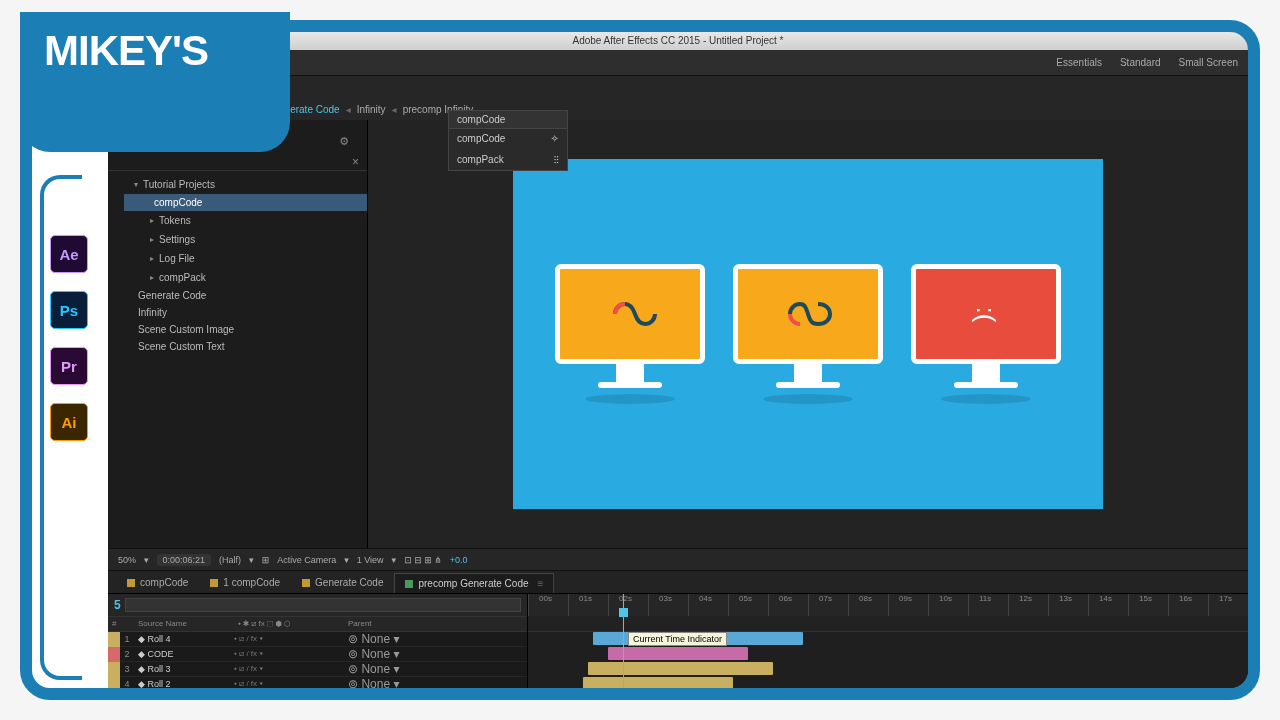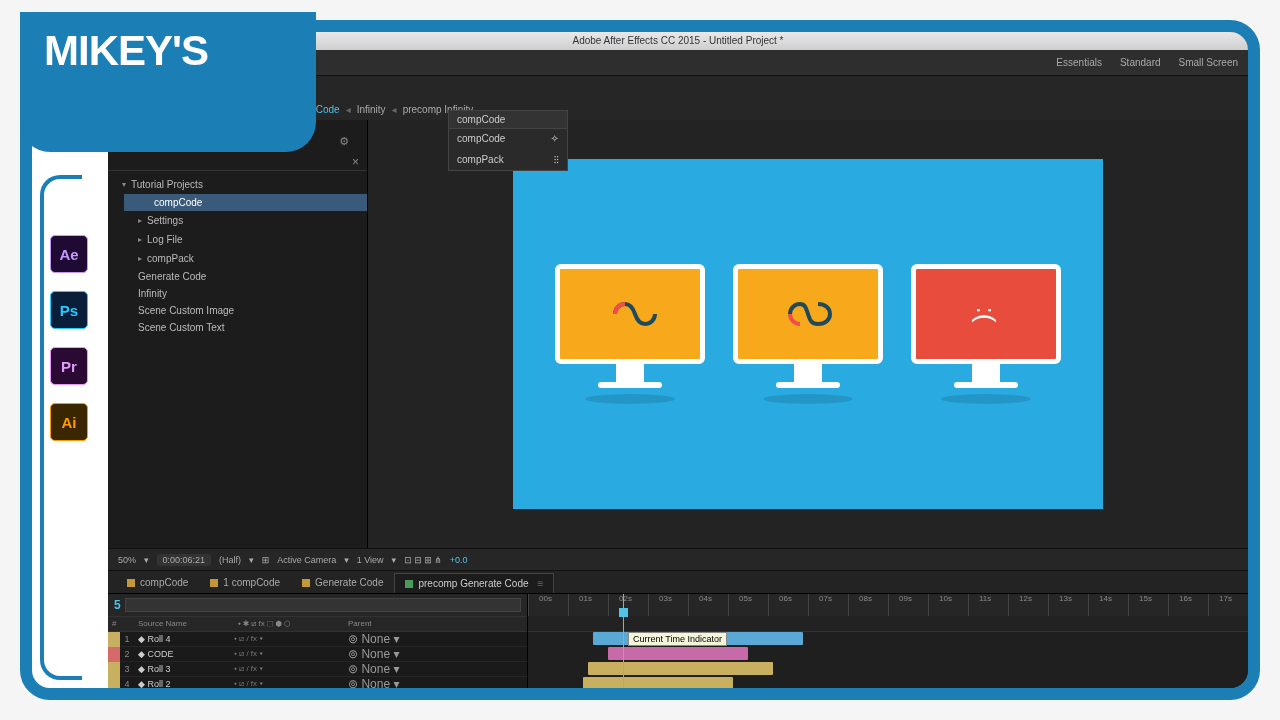--- a/index.html
+++ b/index.html
@@ -5,7 +5,7 @@
 *{margin:0;padding:0;box-sizing:border-box;font-family:Arial,Helvetica,sans-serif}
 body{width:1280px;height:720px;background:#f5f5f5;position:relative;overflow:hidden}
 .frame{position:absolute;left:20px;top:20px;right:20px;bottom:20px;border:12px solid #1b7fb5;border-radius:30px;background:#fff;overflow:hidden}
-.badge{position:absolute;left:20px;top:12px;width:296px;height:140px;background:#1b7fb5;border-radius:0 0 30px 30px;padding:18px 24px;z-index:50}
+.badge{position:absolute;left:20px;top:12px;width:270px;height:140px;background:#1b7fb5;border-radius:0 0 30px 30px;padding:18px 24px;z-index:50}
 .badge h1{color:#fff;font-size:42px;font-weight:900;letter-spacing:-1px;line-height:1}
 .badge p{color:#d2e9f5;font-size:24px;font-weight:300}
 .sidetrack{position:absolute;left:32px;top:175px;bottom:40px;width:58px;z-index:45}

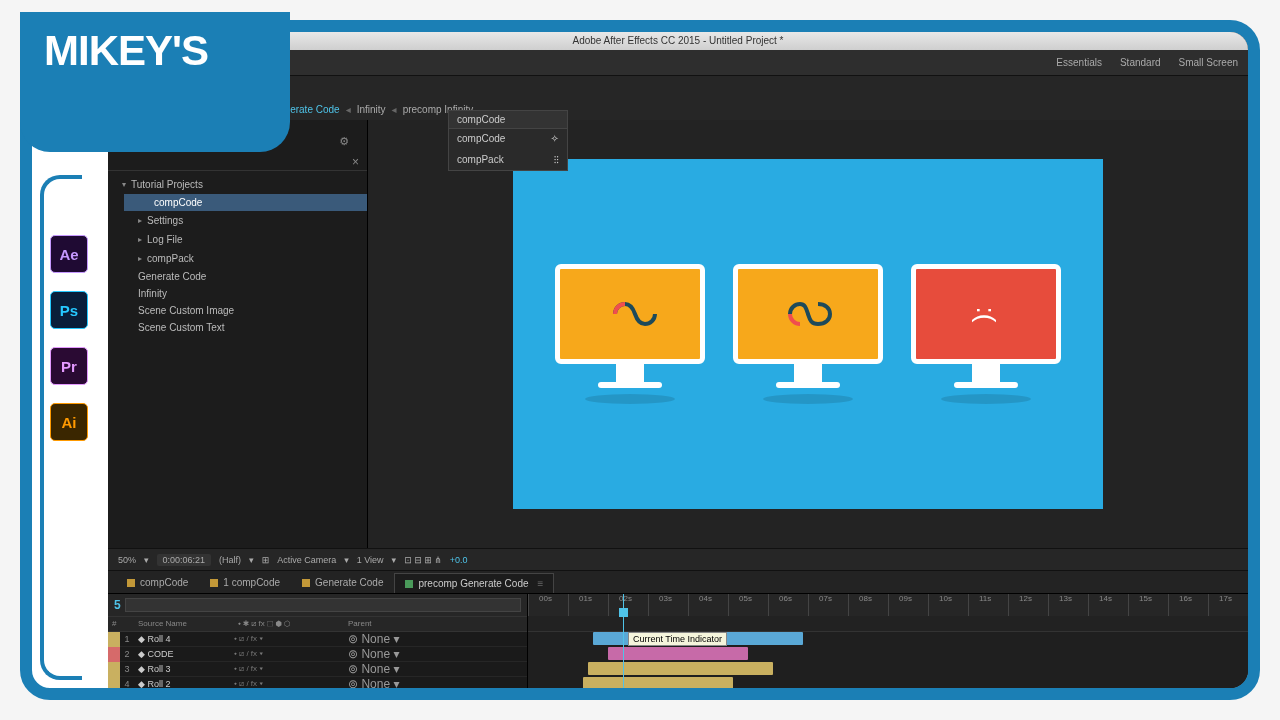--- a/index.html
+++ b/index.html
@@ -34,7 +34,7 @@
 .closebar{height:14px;border-bottom:1px solid #333;position:relative}
 .closebar:after{content:"×";position:absolute;right:8px;top:-2px;color:#888;font-size:12px}
 .tree{padding:4px 0;font-size:10px;color:#bbb}
-.tree .grp{padding:4px 14px;display:flex;align-items:center;gap:5px;cursor:pointer}
+.tree .grp{padding:4px 26px;display:flex;align-items:center;gap:5px;cursor:pointer}
 .tree .grp:before{content:"▸";font-size:8px;color:#888}
 .tree .grp.open:before{content:"▾"}
 .tree .item{padding:3px 14px 3px 30px;cursor:pointer}

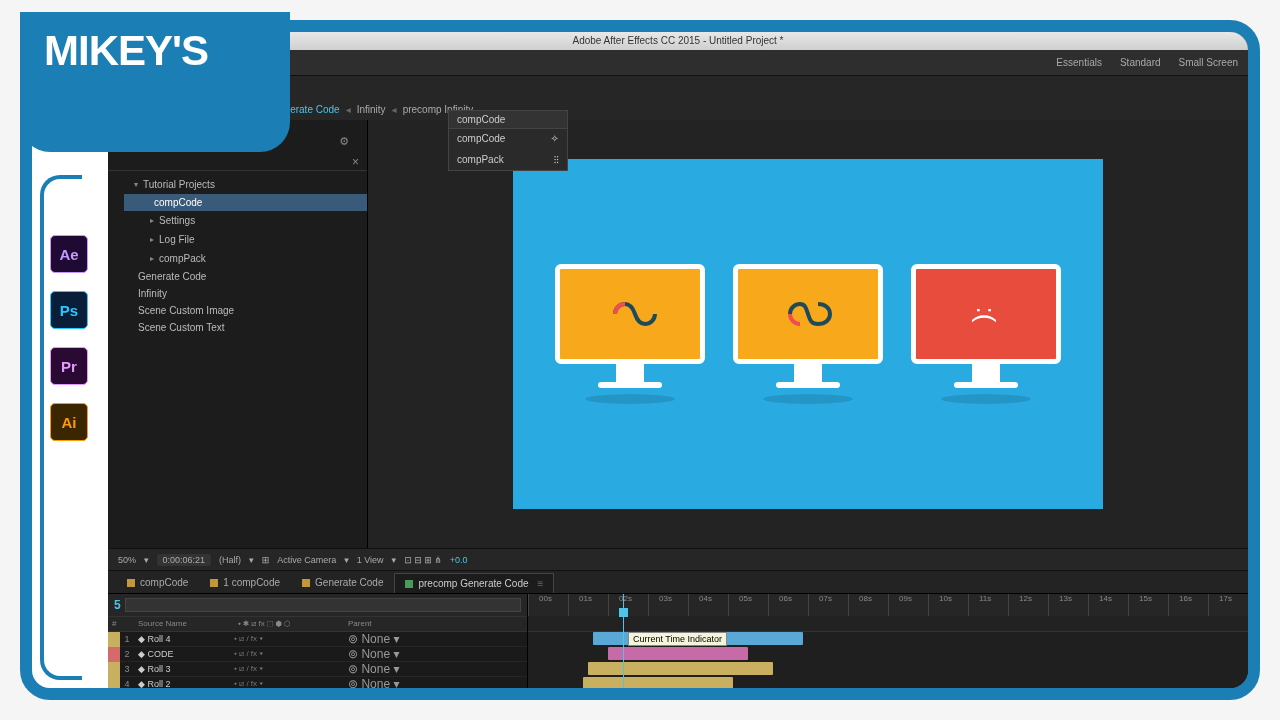--- a/index.html
+++ b/index.html
@@ -152,6 +152,7 @@
         <div class="grp open">Tutorial Projects</div>
         <div class="sub">
           <div class="item sel">compCode</div>
+          <div class="grp">Tokens</div>
           <div class="grp">Settings</div>
           <div class="grp">Log File</div>
           <div class="grp">compPack</div>

